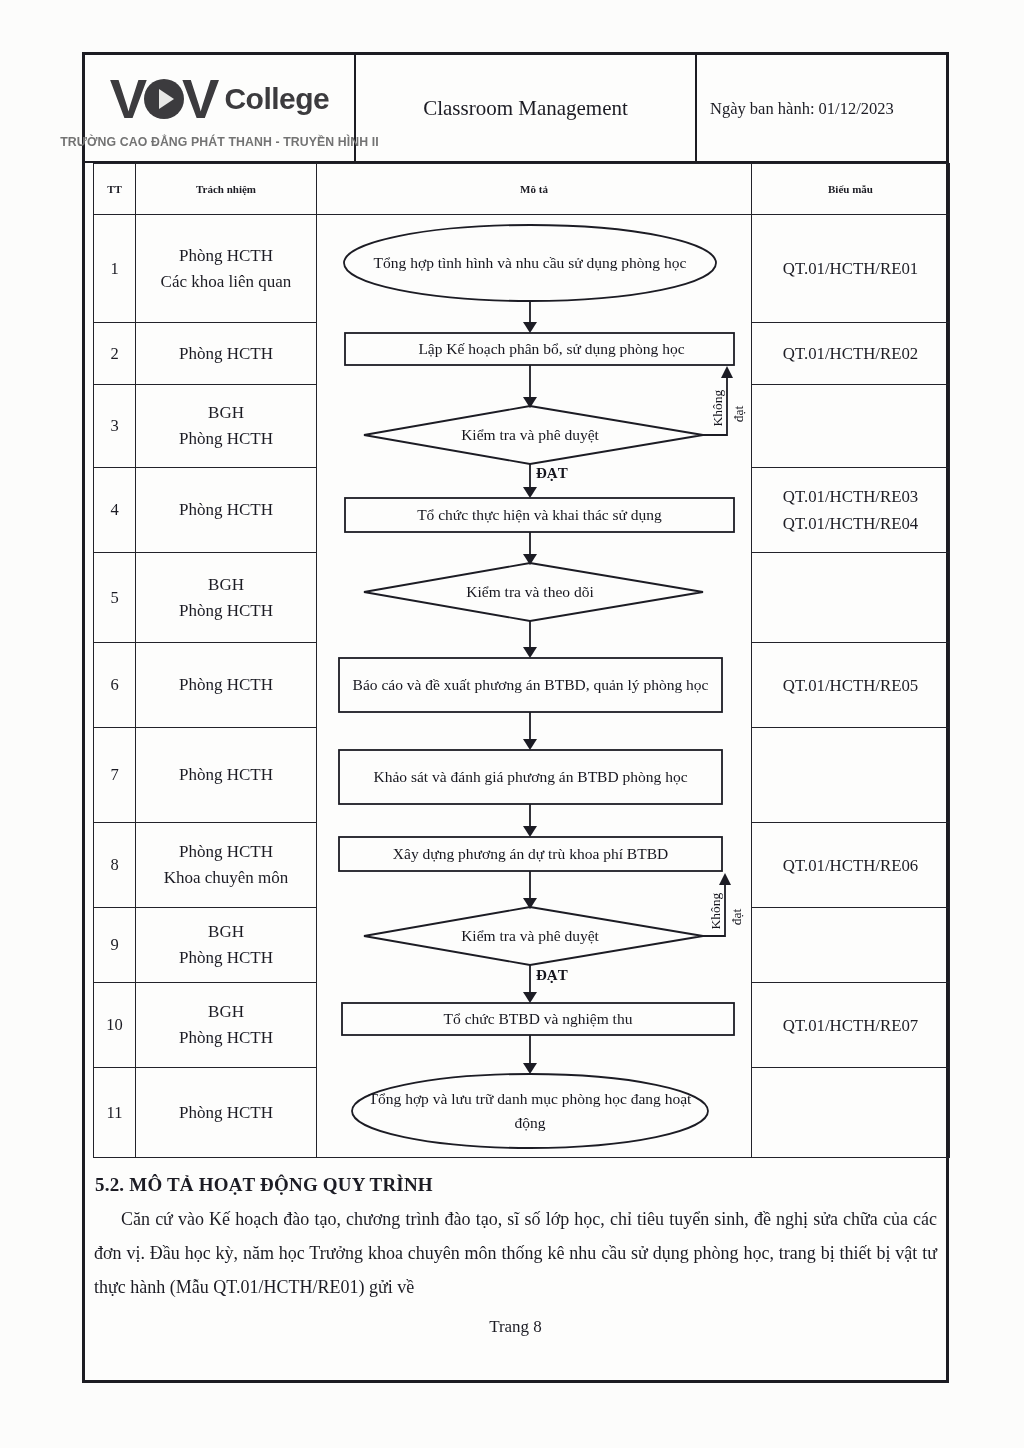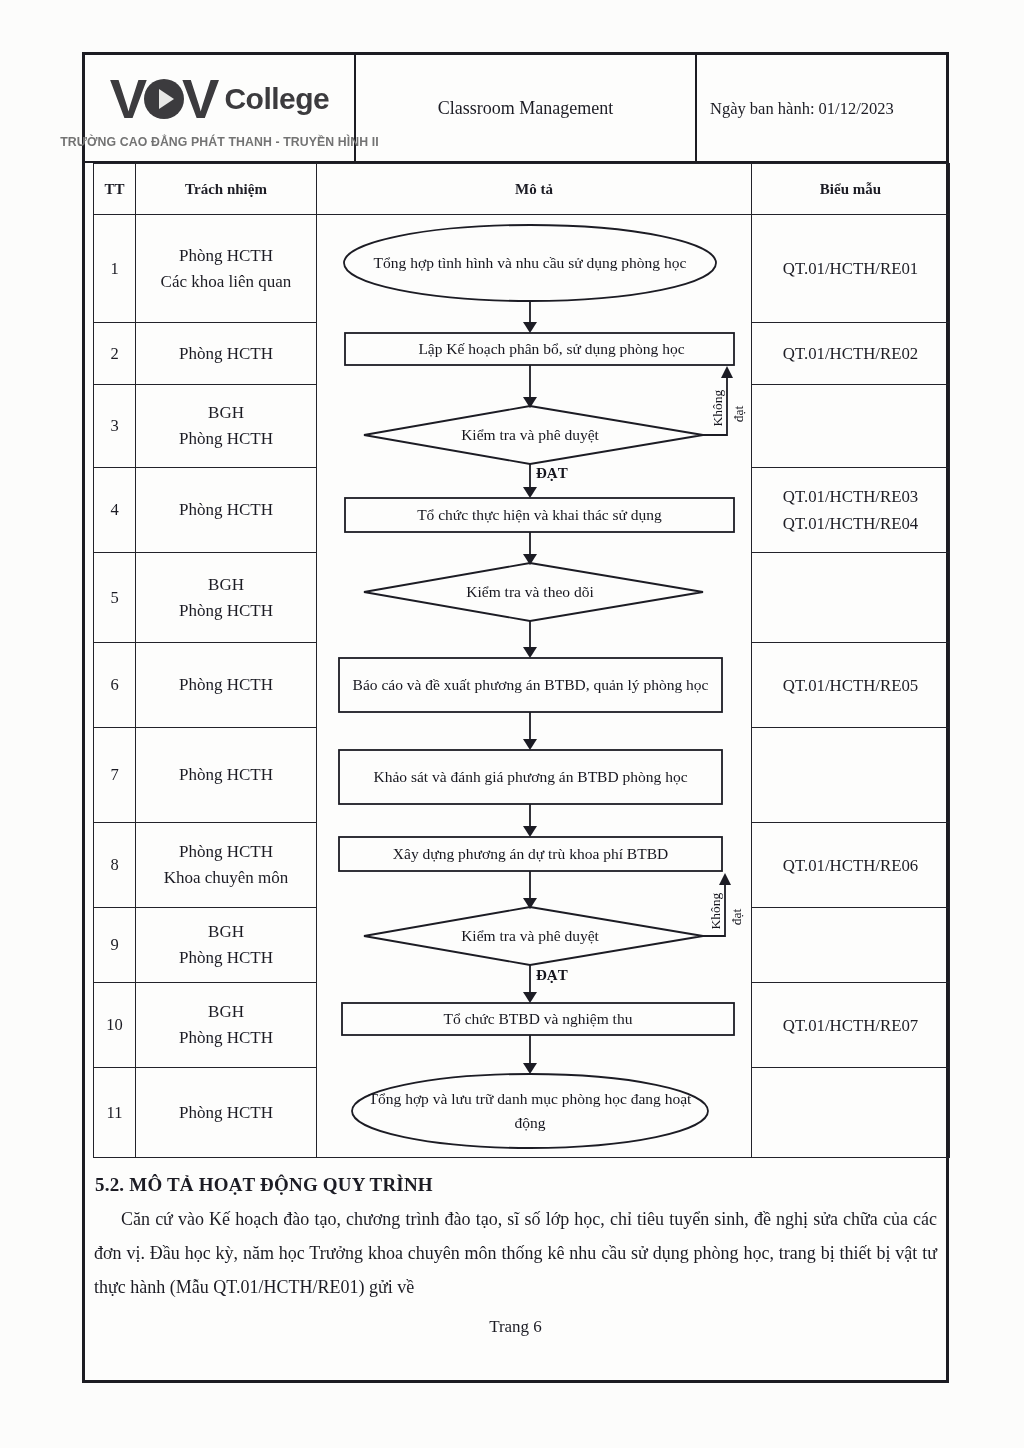--- a/index.html
+++ b/index.html
@@ -25,7 +25,7 @@
   .logo-sub{font-family:"Liberation Sans",sans-serif;font-weight:700;font-size:12.3px;color:#737373;margin-top:7px;white-space:nowrap;letter-spacing:0.1px;}
   .title-cell{width:341px;border-right:2px solid #1c1c22;display:flex;flex-direction:column;}
   .title-vi{height:53px;border-bottom:2px solid #1c1c22;display:flex;align-items:center;justify-content:center;font-weight:700;font-size:20px;letter-spacing:0.3px;}
-  .title-en{flex:1;display:flex;align-items:center;justify-content:center;font-size:18px;}
+  .title-en{flex:1;display:flex;align-items:center;justify-content:center;font-size:21px;}
   .issue-cell{flex:1;display:flex;flex-direction:column;justify-content:center;padding-left:13px;font-size:16.5px;line-height:29px;}
   
   .sec-title{font-weight:700;font-size:19px;margin:17px 0 10px 20px;letter-spacing:0.2px;}

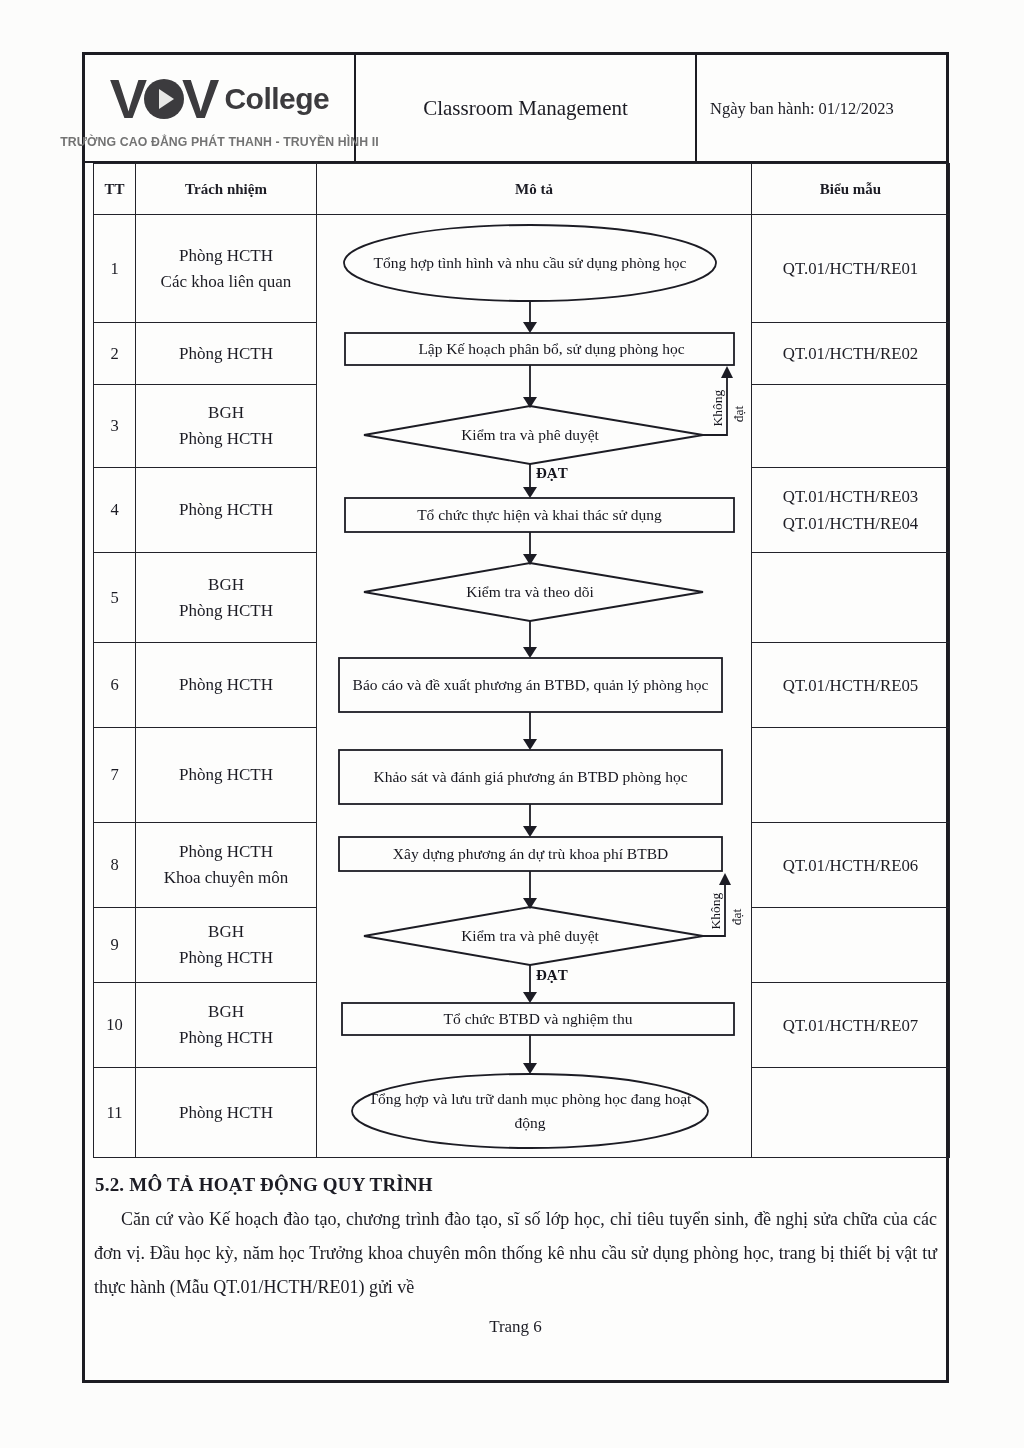--- a/index.html
+++ b/index.html
@@ -33,7 +33,7 @@
   
   table.flowtable{border-collapse:collapse;table-layout:fixed;margin-left:8px;width:856px;}
   table.flowtable th,table.flowtable td{border:1.5px solid #23232a;box-sizing:border-box;}
-  table.flowtable th{font-size:15px;font-weight:700;text-align:center;}
+  table.flowtable th{font-size:11px;font-weight:700;text-align:center;}
   td.tt-cell{text-align:center;font-size:16.5px;}
   td.resp-cell{text-align:center;font-size:17px;line-height:26px;padding:0 4px;}
   td.form-cell{text-align:center;font-size:16.8px;line-height:27px;padding:0 4px;}

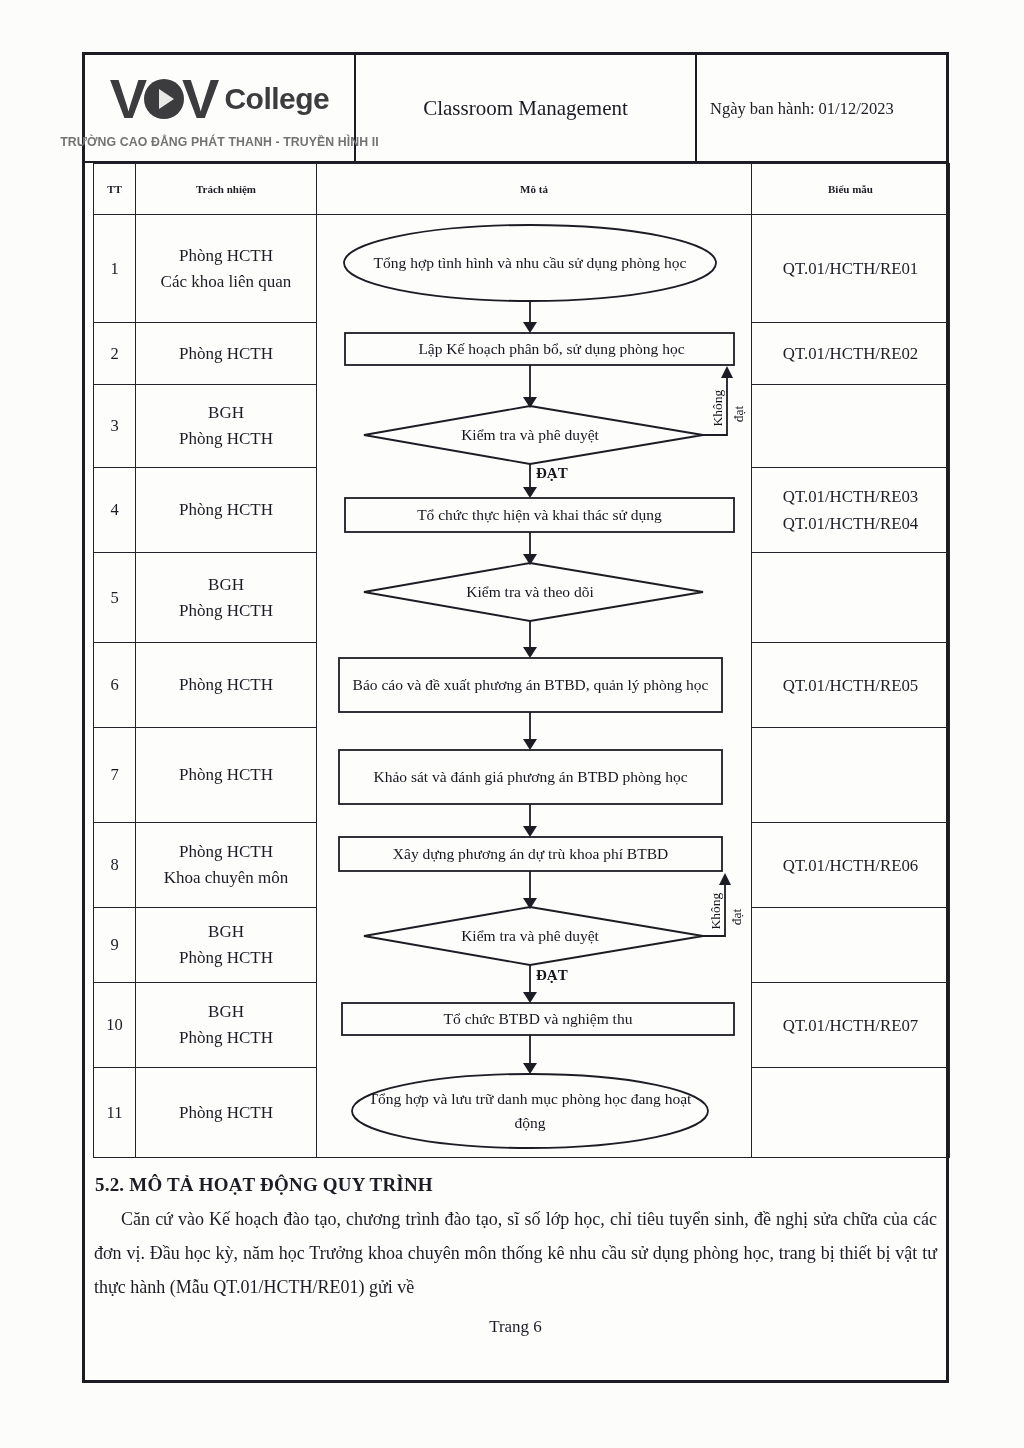--- a/index.html
+++ b/index.html
@@ -286,7 +286,7 @@
     <div class="sec-title2">5.2. MÔ TẢ HOẠT ĐỘNG QUY TRÌNH</div>
     <div class="body-par">Căn cứ vào Kế hoạch đào tạo, chương trình đào tạo, sĩ số lớp học, chỉ tiêu tuyển sinh, đề nghị sửa chữa của các đơn vị. Đầu học kỳ, năm học Trưởng khoa chuyên môn thống kê nhu cầu sử dụng phòng học, trang bị thiết bị vật tư thực hành (Mẫu QT.01/HCTH/RE01) gửi về</div>
 
-    <div class="page-footer">Trang 6</div>
+    <div class="page-footer">Trang 8</div>
   </div>
 </div>
 

